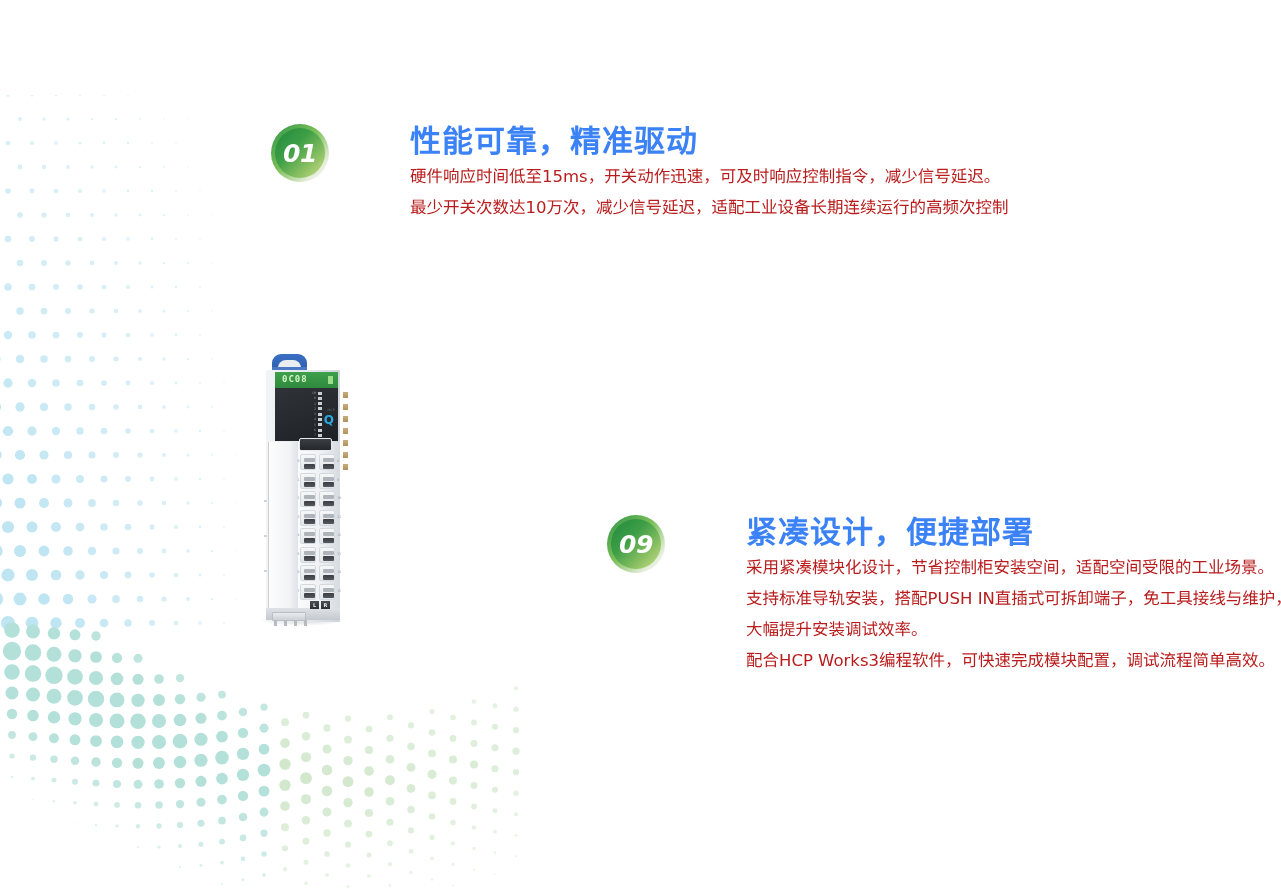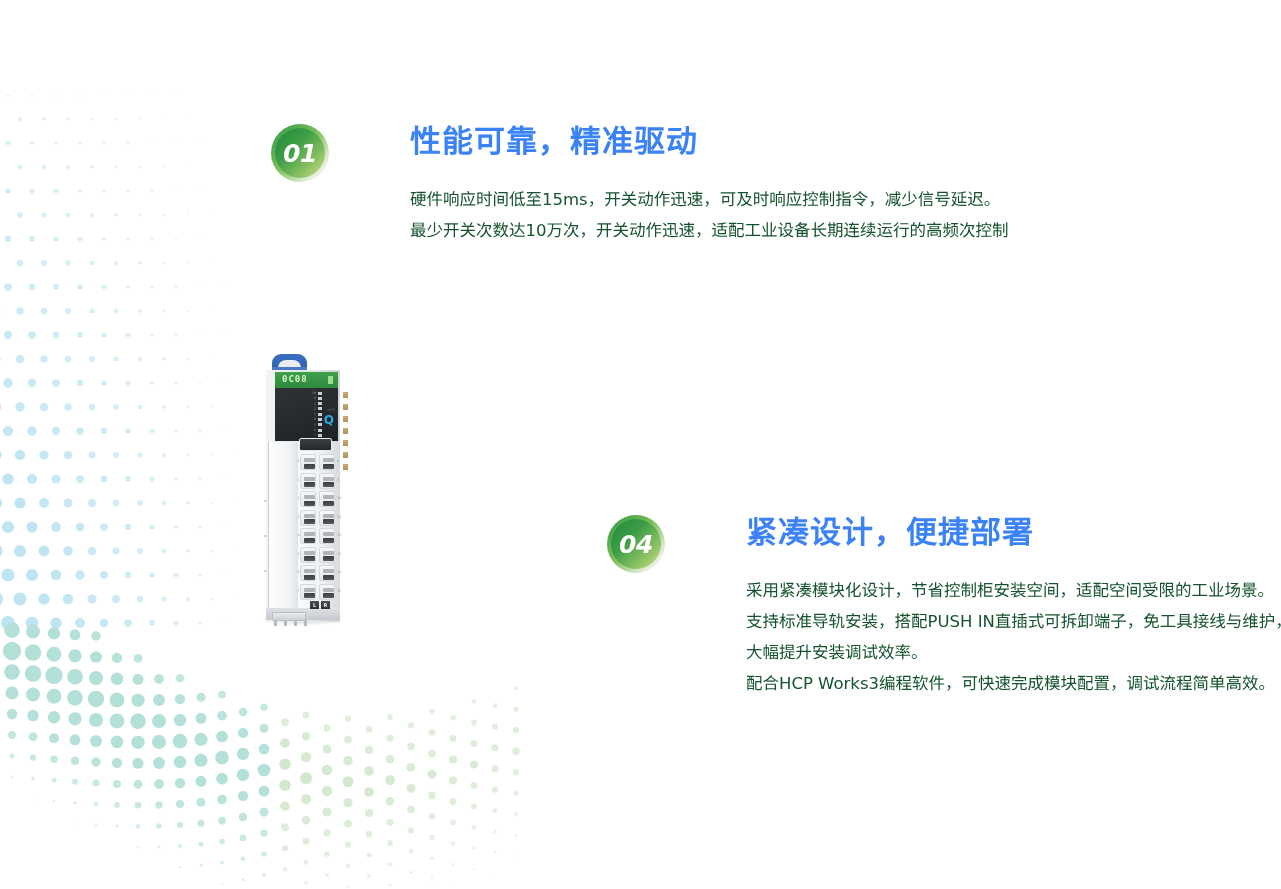--- a/index.html
+++ b/index.html
@@ -66,10 +66,10 @@
     font-family:"DejaVu Sans","Liberation Sans",sans-serif;
   }
   .feature-body{
-    color:#14532d;
+    color:#b91c1c;
     font-size:16.5px;
     line-height:31px;
-    margin-top:24px;
+    margin-top:1px;
     font-family:"DejaVu Sans","Liberation Sans",sans-serif;
   }
   .feature-body p{white-space:nowrap;}

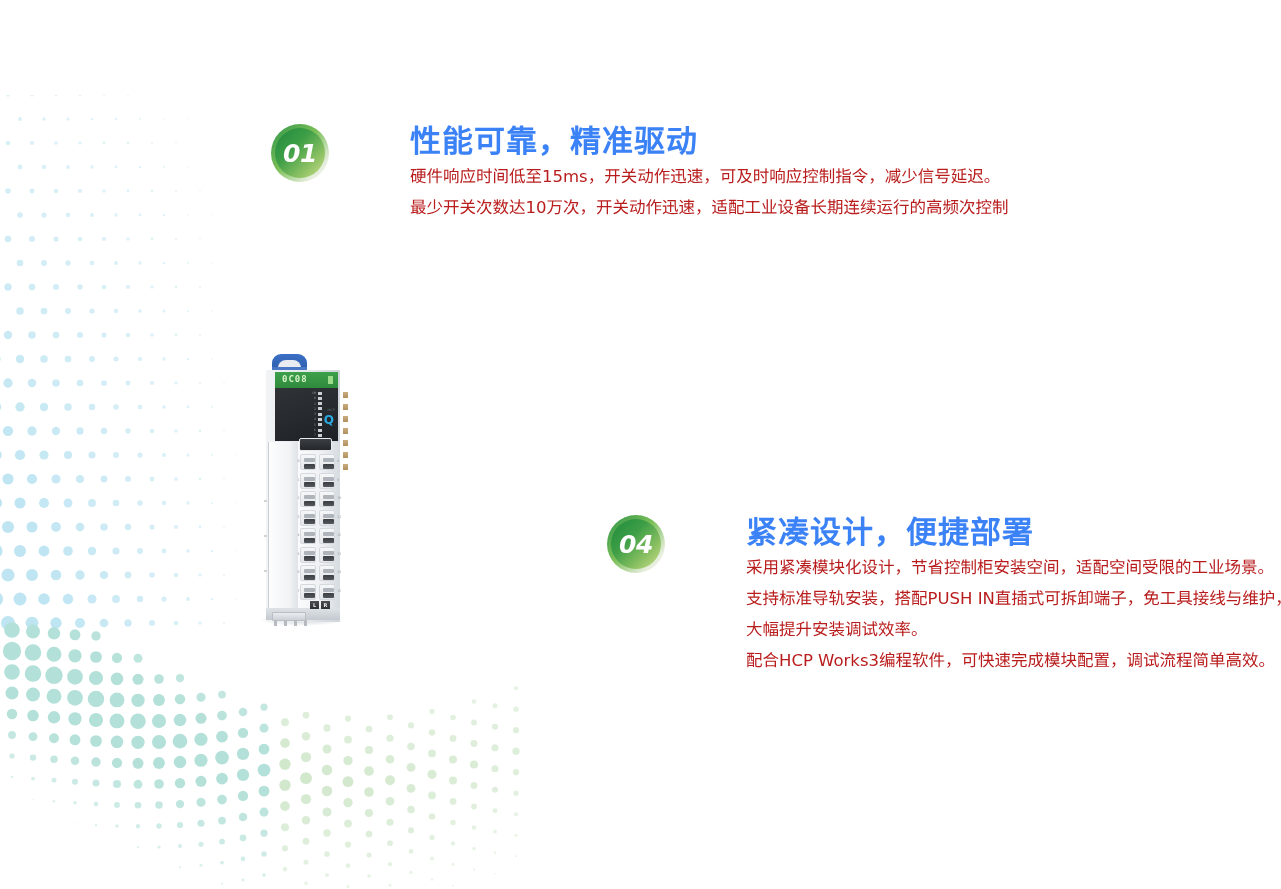--- a/index.html
+++ b/index.html
@@ -982,7 +982,7 @@
     <h2 class="feature-title">性能可靠，精准驱动</h2>
     <div class="feature-body">
       <p>硬件响应时间低至15ms，开关动作迅速，可及时响应控制指令，减少信号延迟。</p>
-      <p>最少开关次数达10万次，开关动作迅速，适配工业设备长期连续运行的高频次控制</p>
+      <p>最少开关次数达10万次，减少信号延迟，适配工业设备长期连续运行的高频次控制</p>
     </div>
   </div>
 </div>

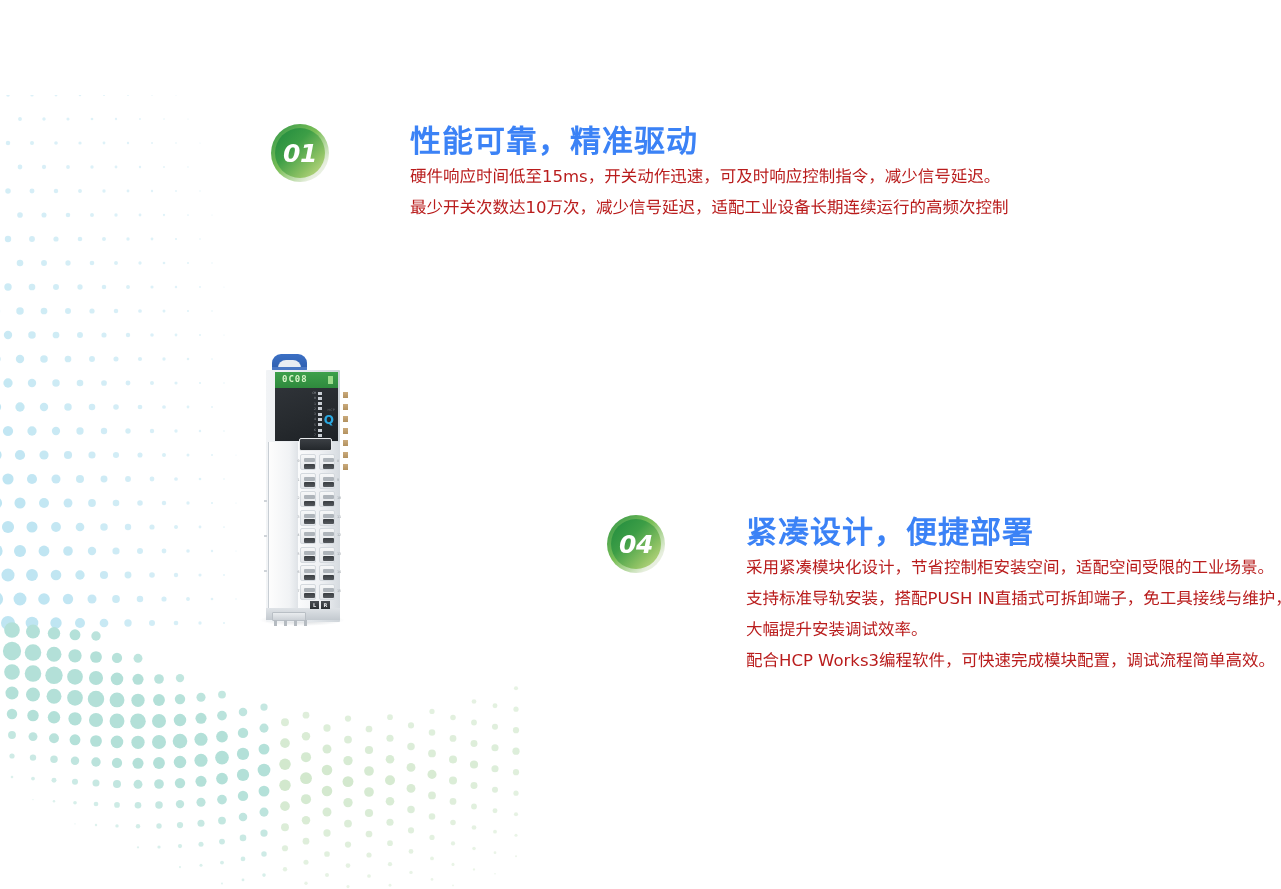--- a/index.html
+++ b/index.html
@@ -991,7 +991,7 @@
   <div class="badge">
     <span class="ring"></span>
     <span class="disc"></span>
-    <span class="num">04</span>
+    <span class="num">09</span>
   </div>
   <div class="feature-text">
     <h2 class="feature-title">紧凑设计，便捷部署</h2>

